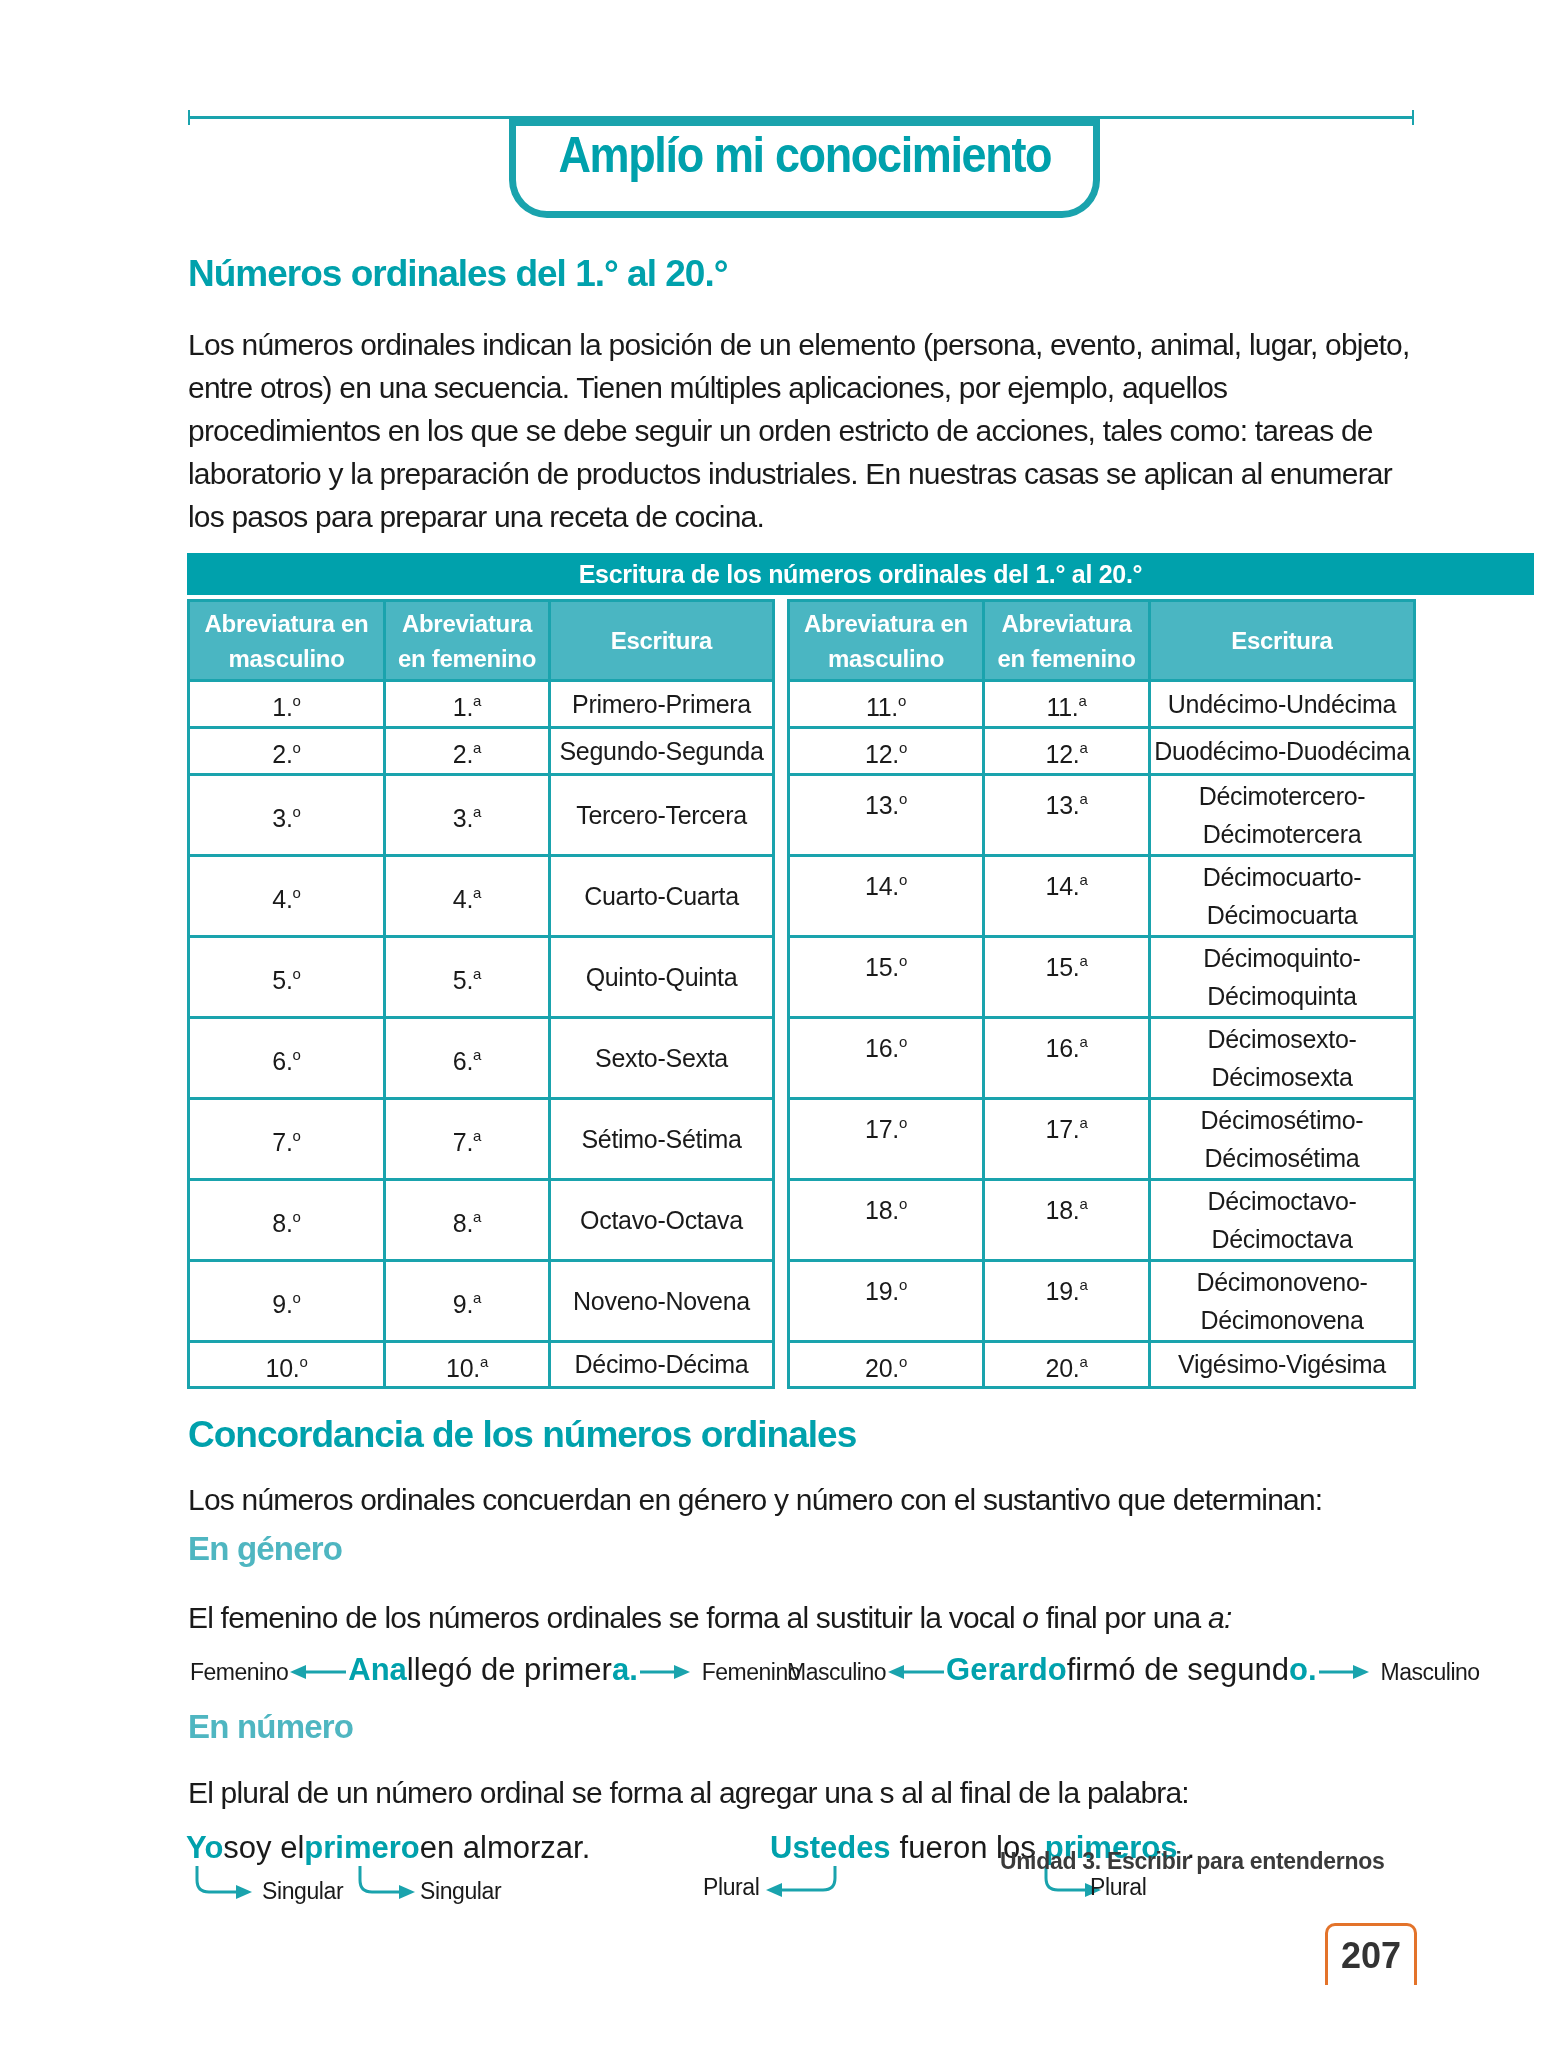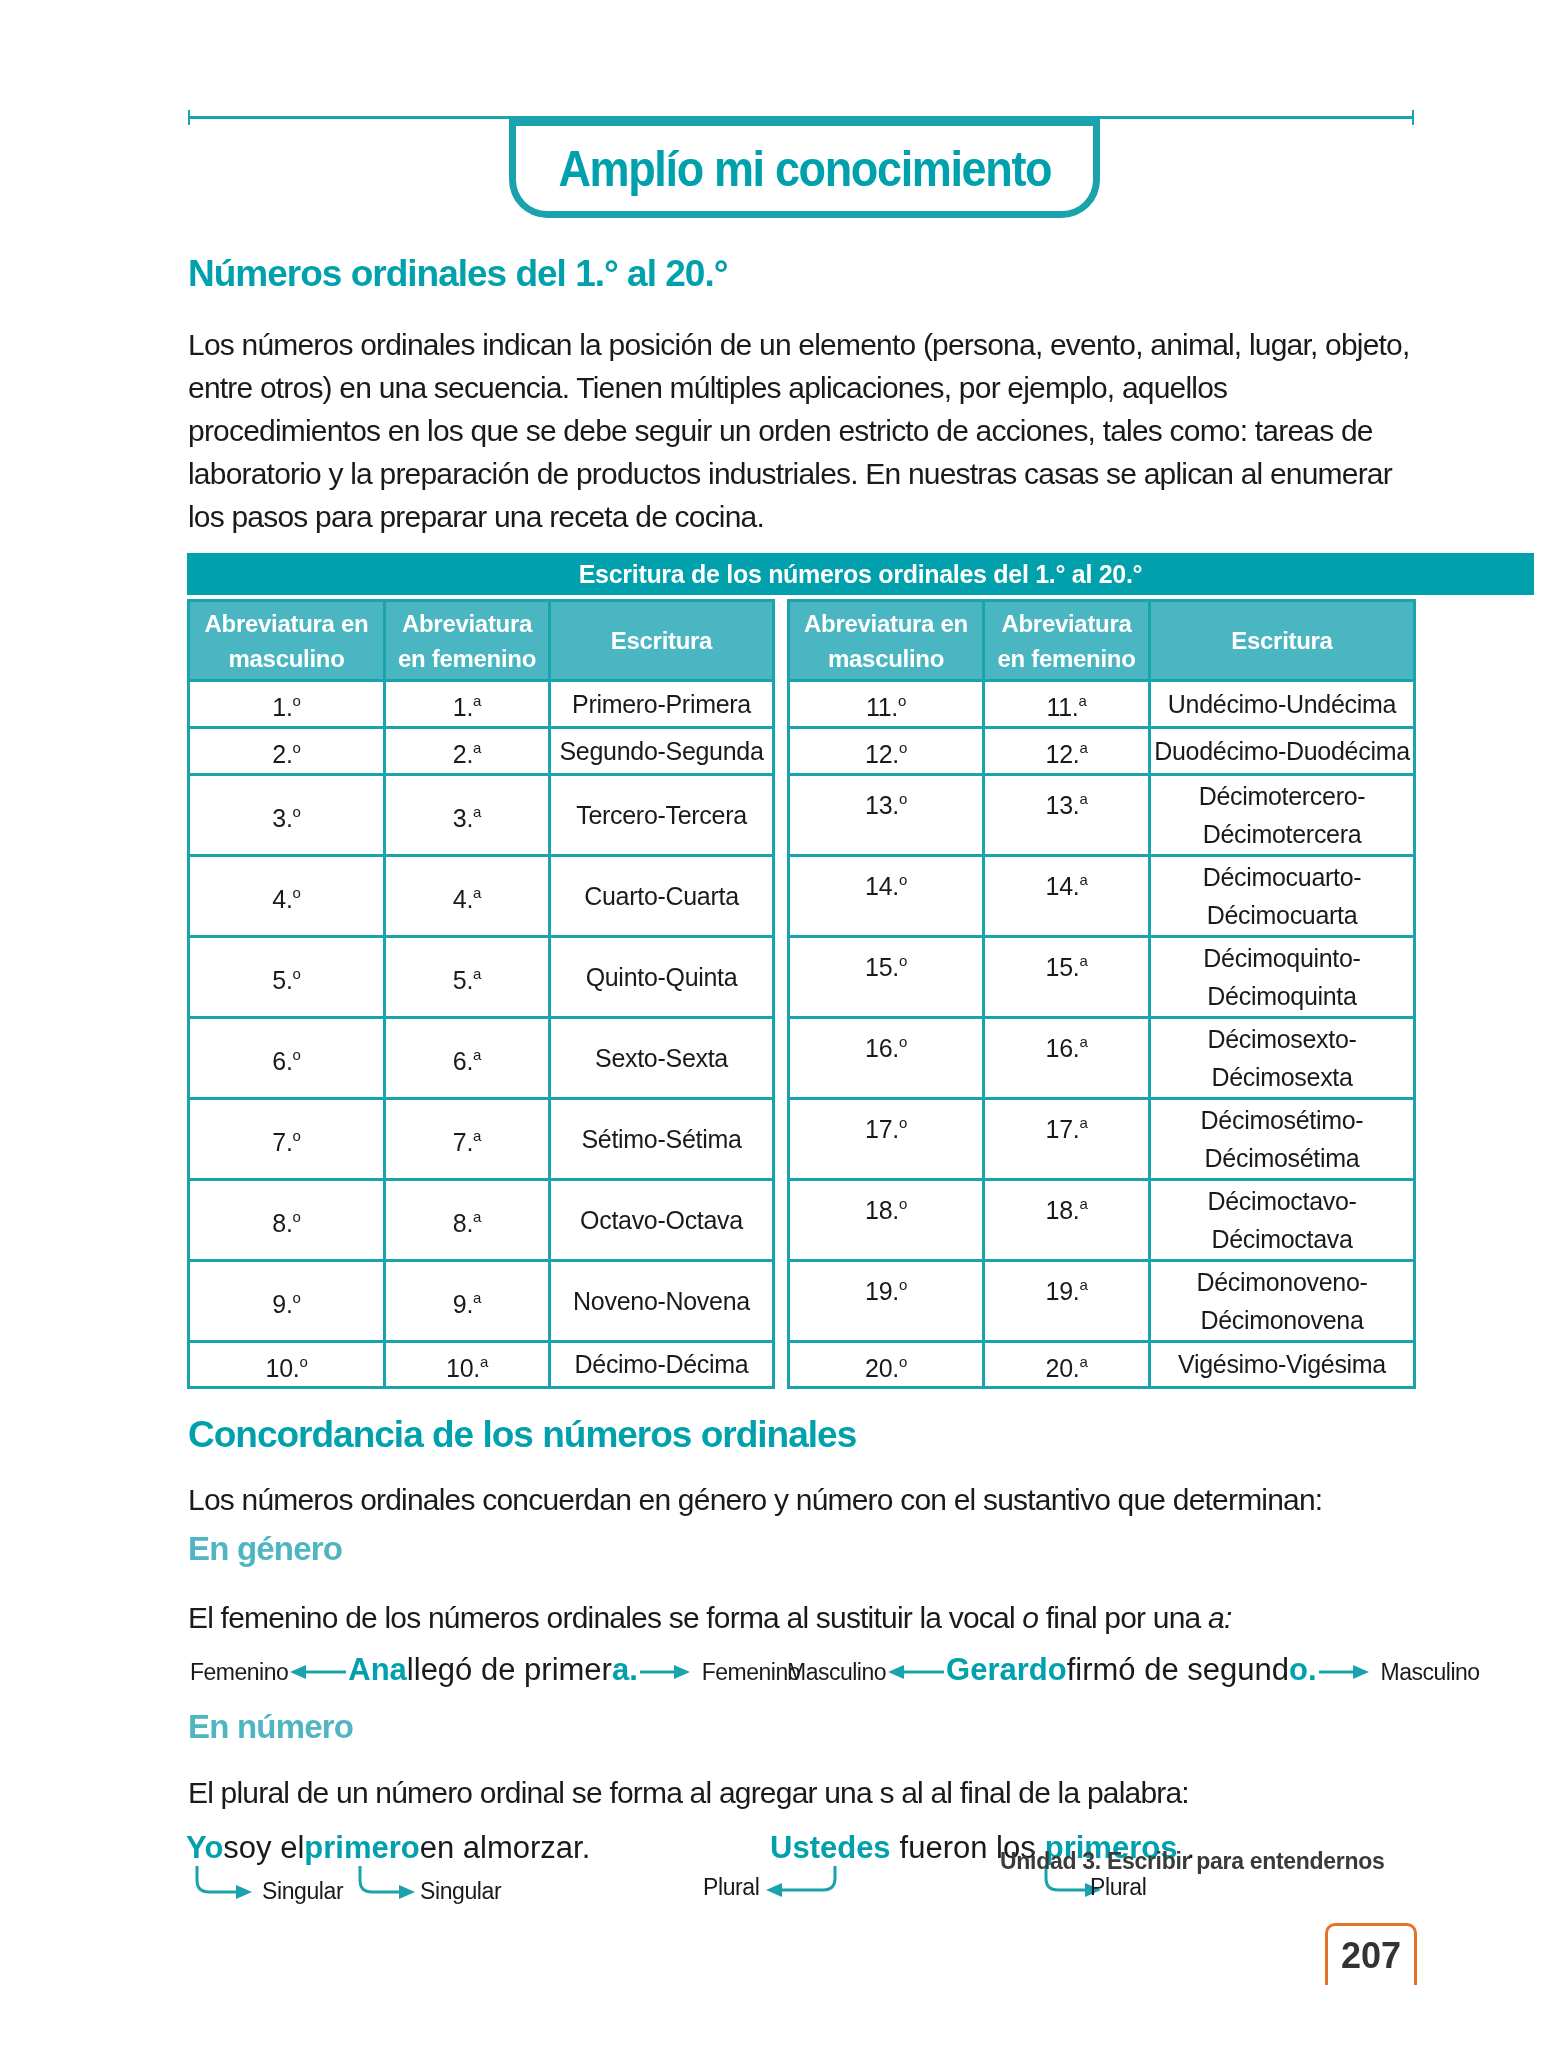--- a/index.html
+++ b/index.html
@@ -14,7 +14,7 @@
   .title-tab {
     position: absolute; left: 509px; top: 116px; width: 591px; height: 102px;
     border: 7px solid #1aa3ad; border-top-width: 10px; border-radius: 0 0 38px 38px;
-    background: #fff; display: flex; align-items: center; justify-content: center;
+    background: #fff; display: flex; justify-content: center;
   }
   .title-tab .title {
     font-family: "Liberation Sans", sans-serif; font-weight: bold; font-size: 50px;

